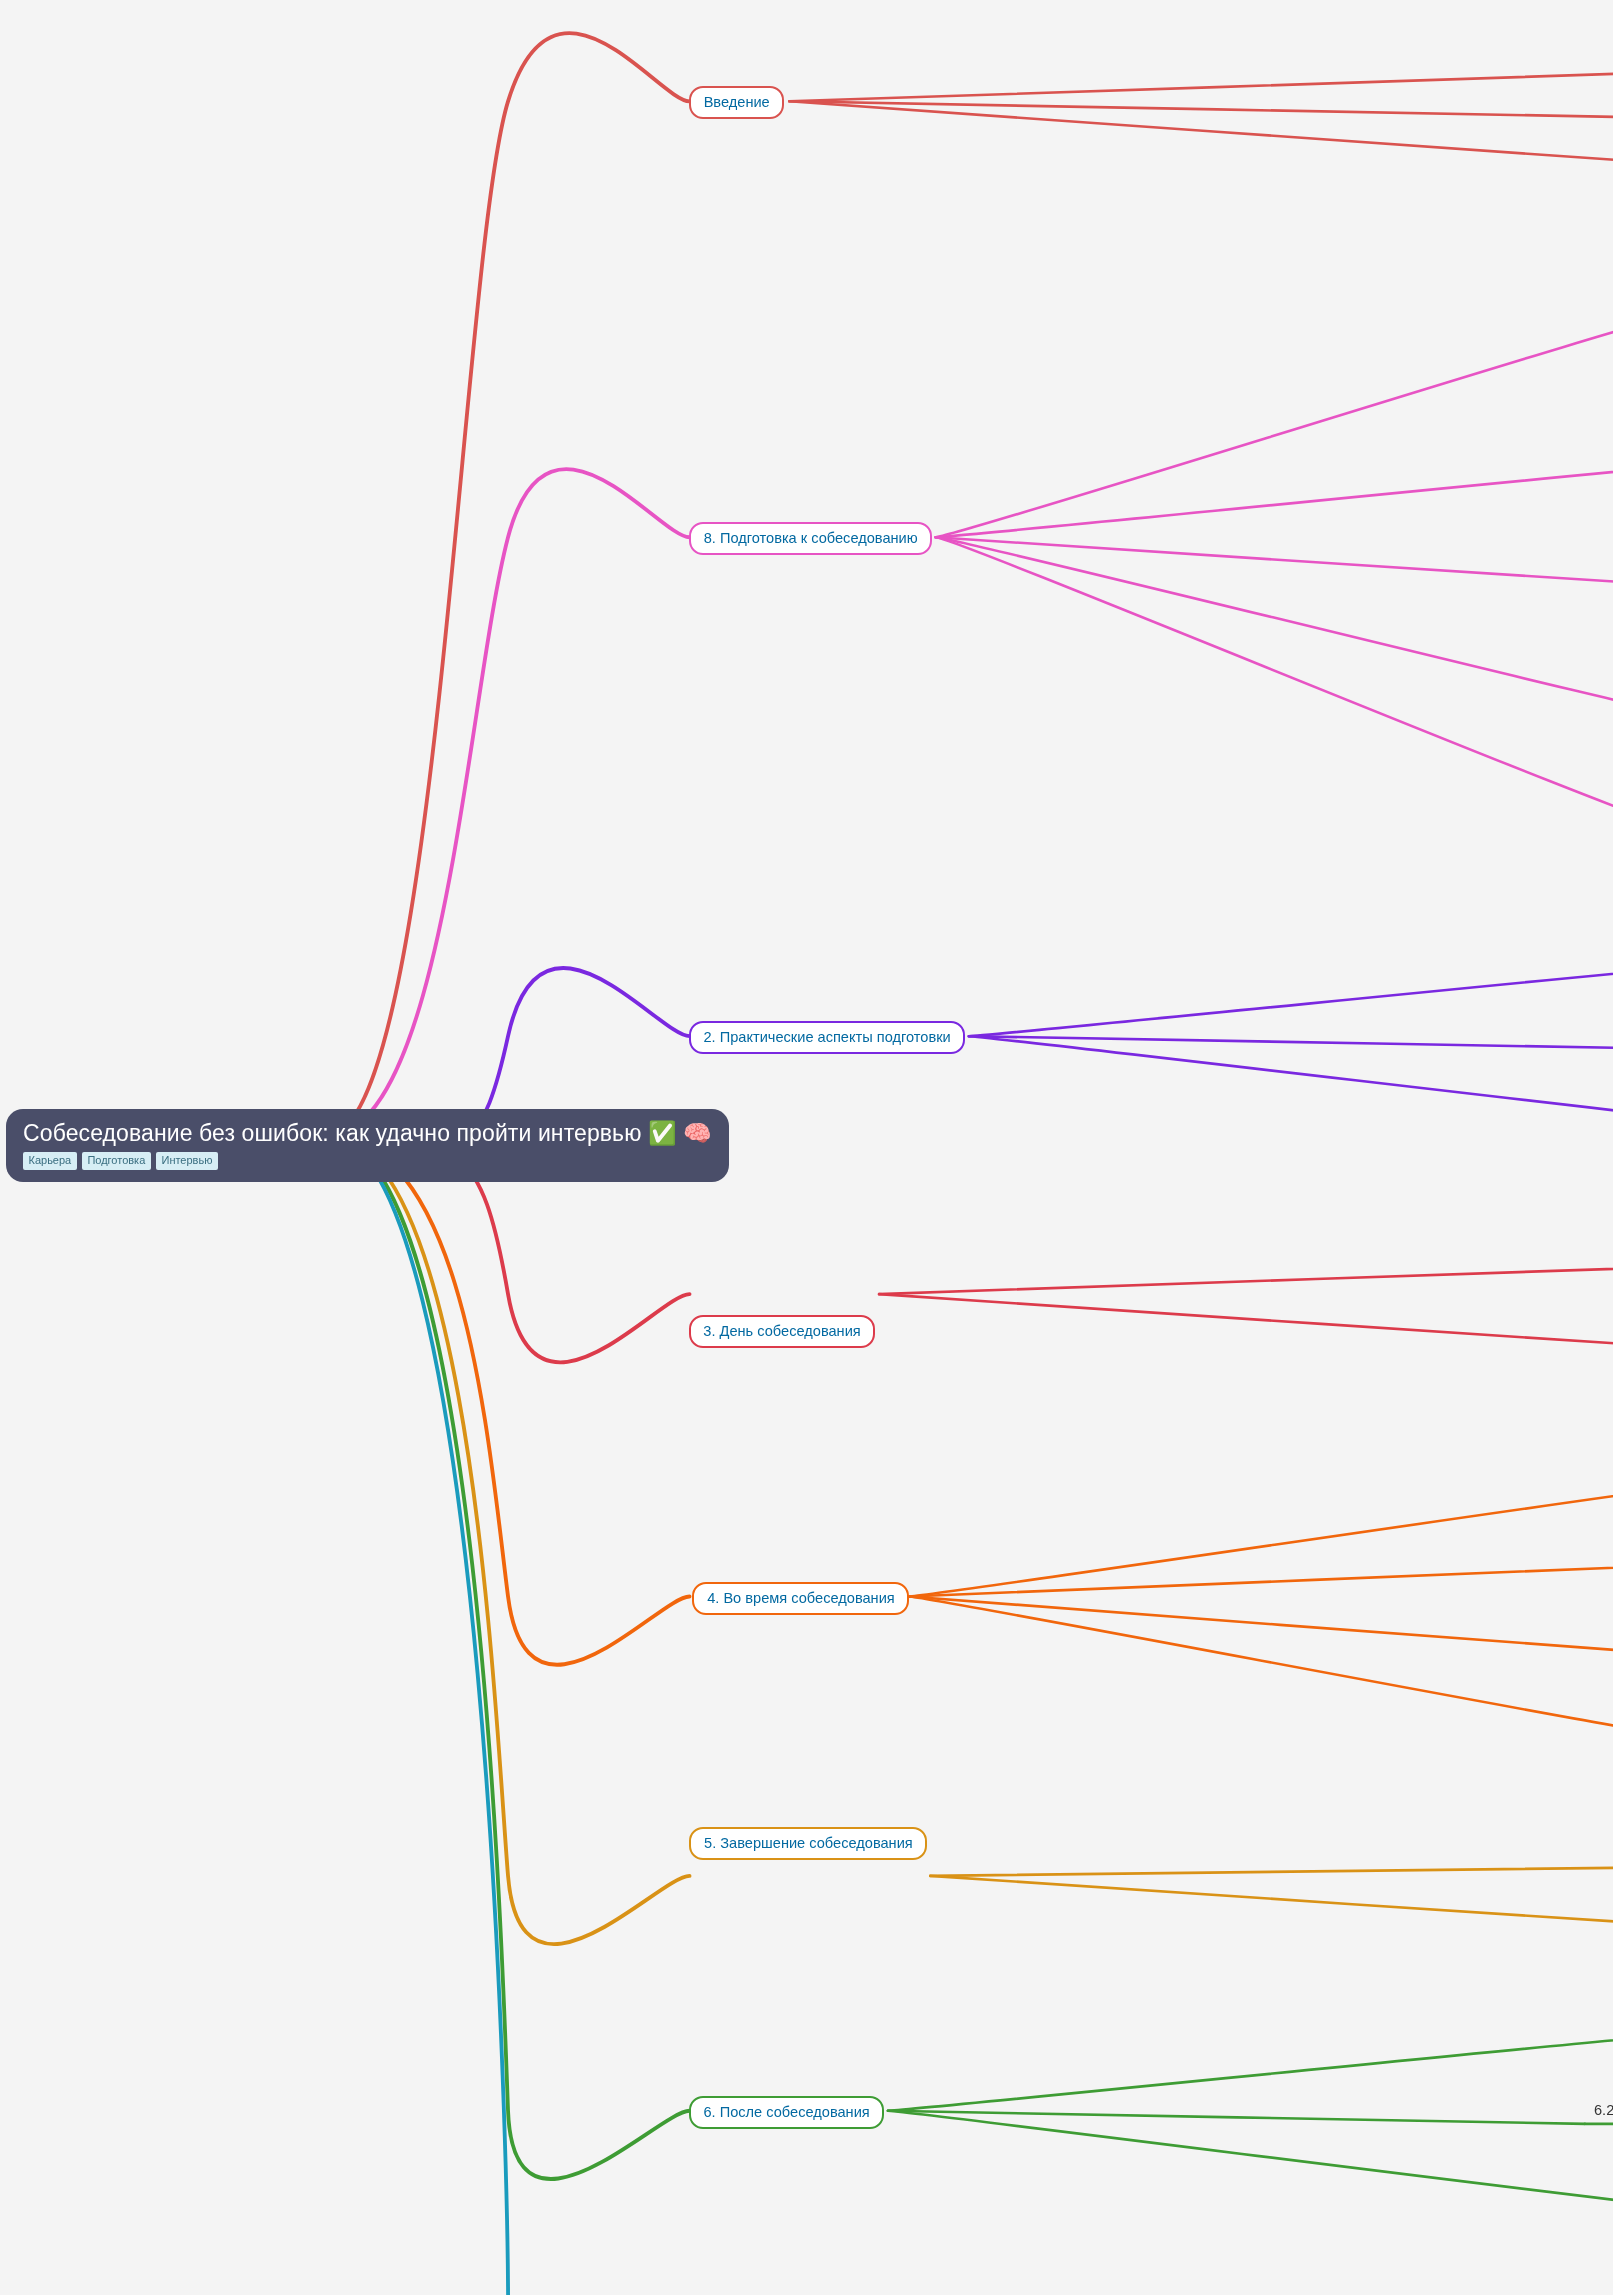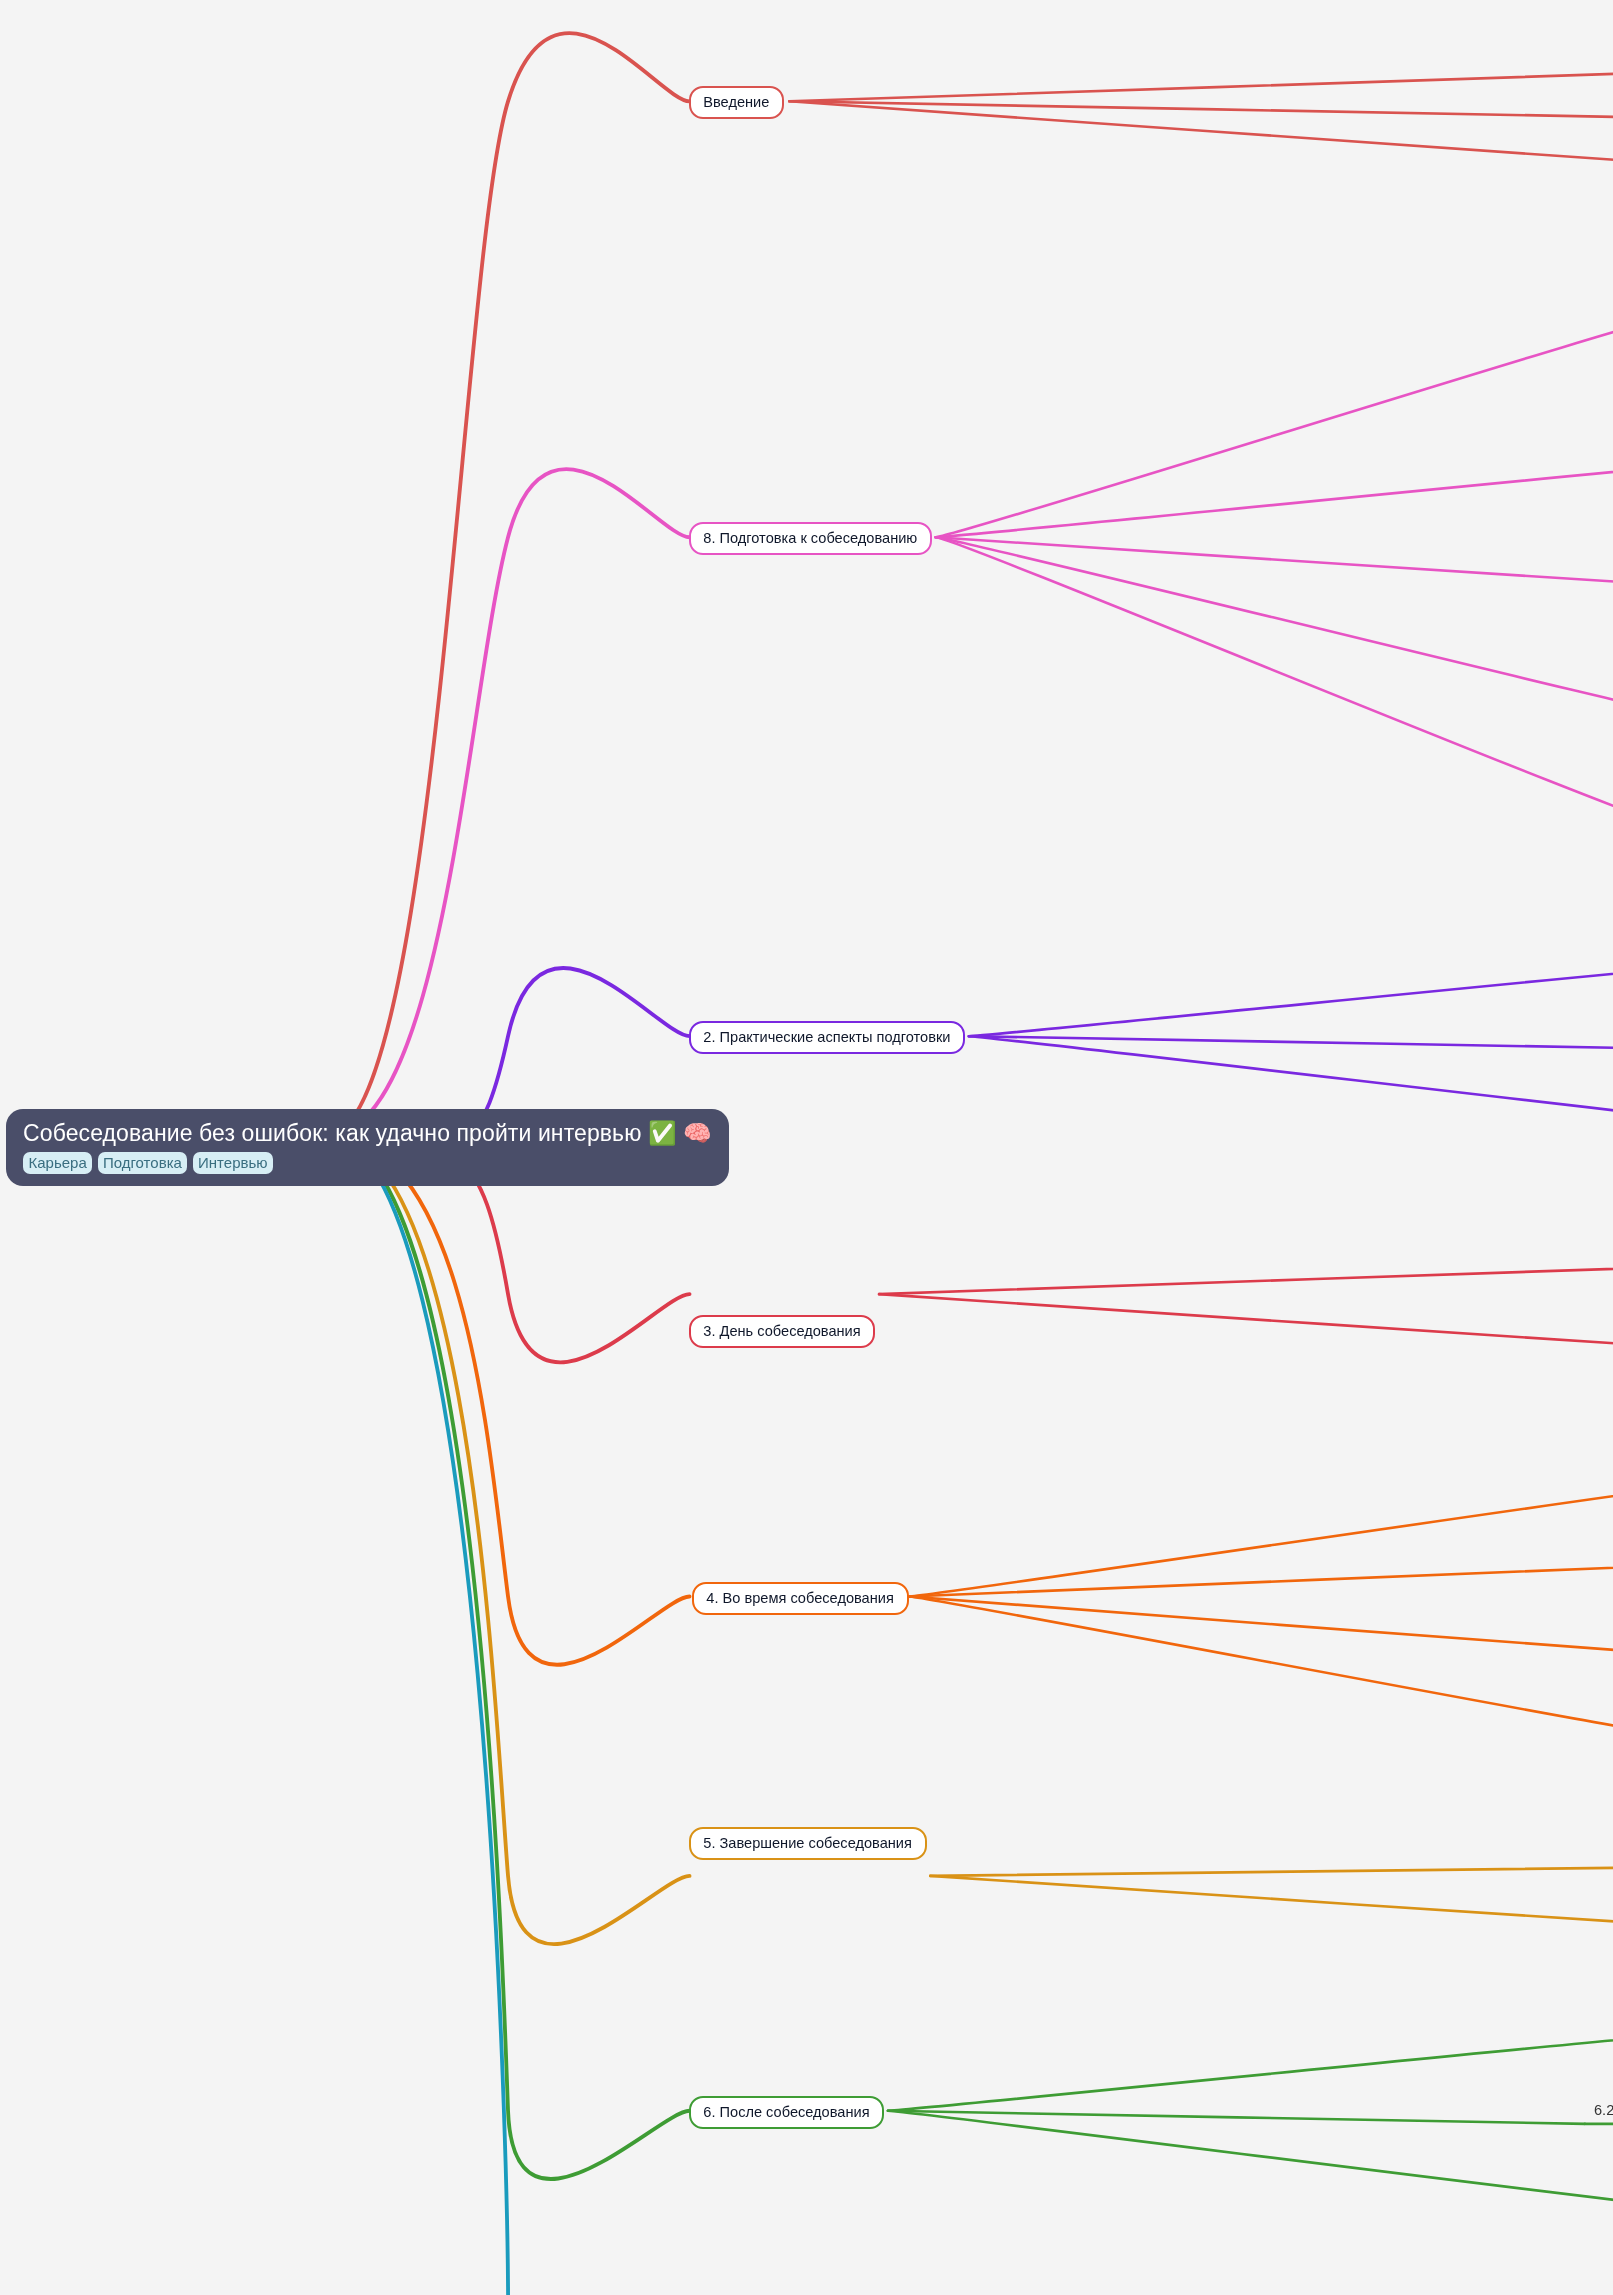--- a/index.html
+++ b/index.html
@@ -41,8 +41,8 @@
     border-radius:14px;
     padding:6.1px 12.3px 7px 12.3px;
     font-size:14.6px;
-    color:#0f172a;
-    text-align:left;
+    color:#0369a1;
+    text-align:right;
   }
 
   

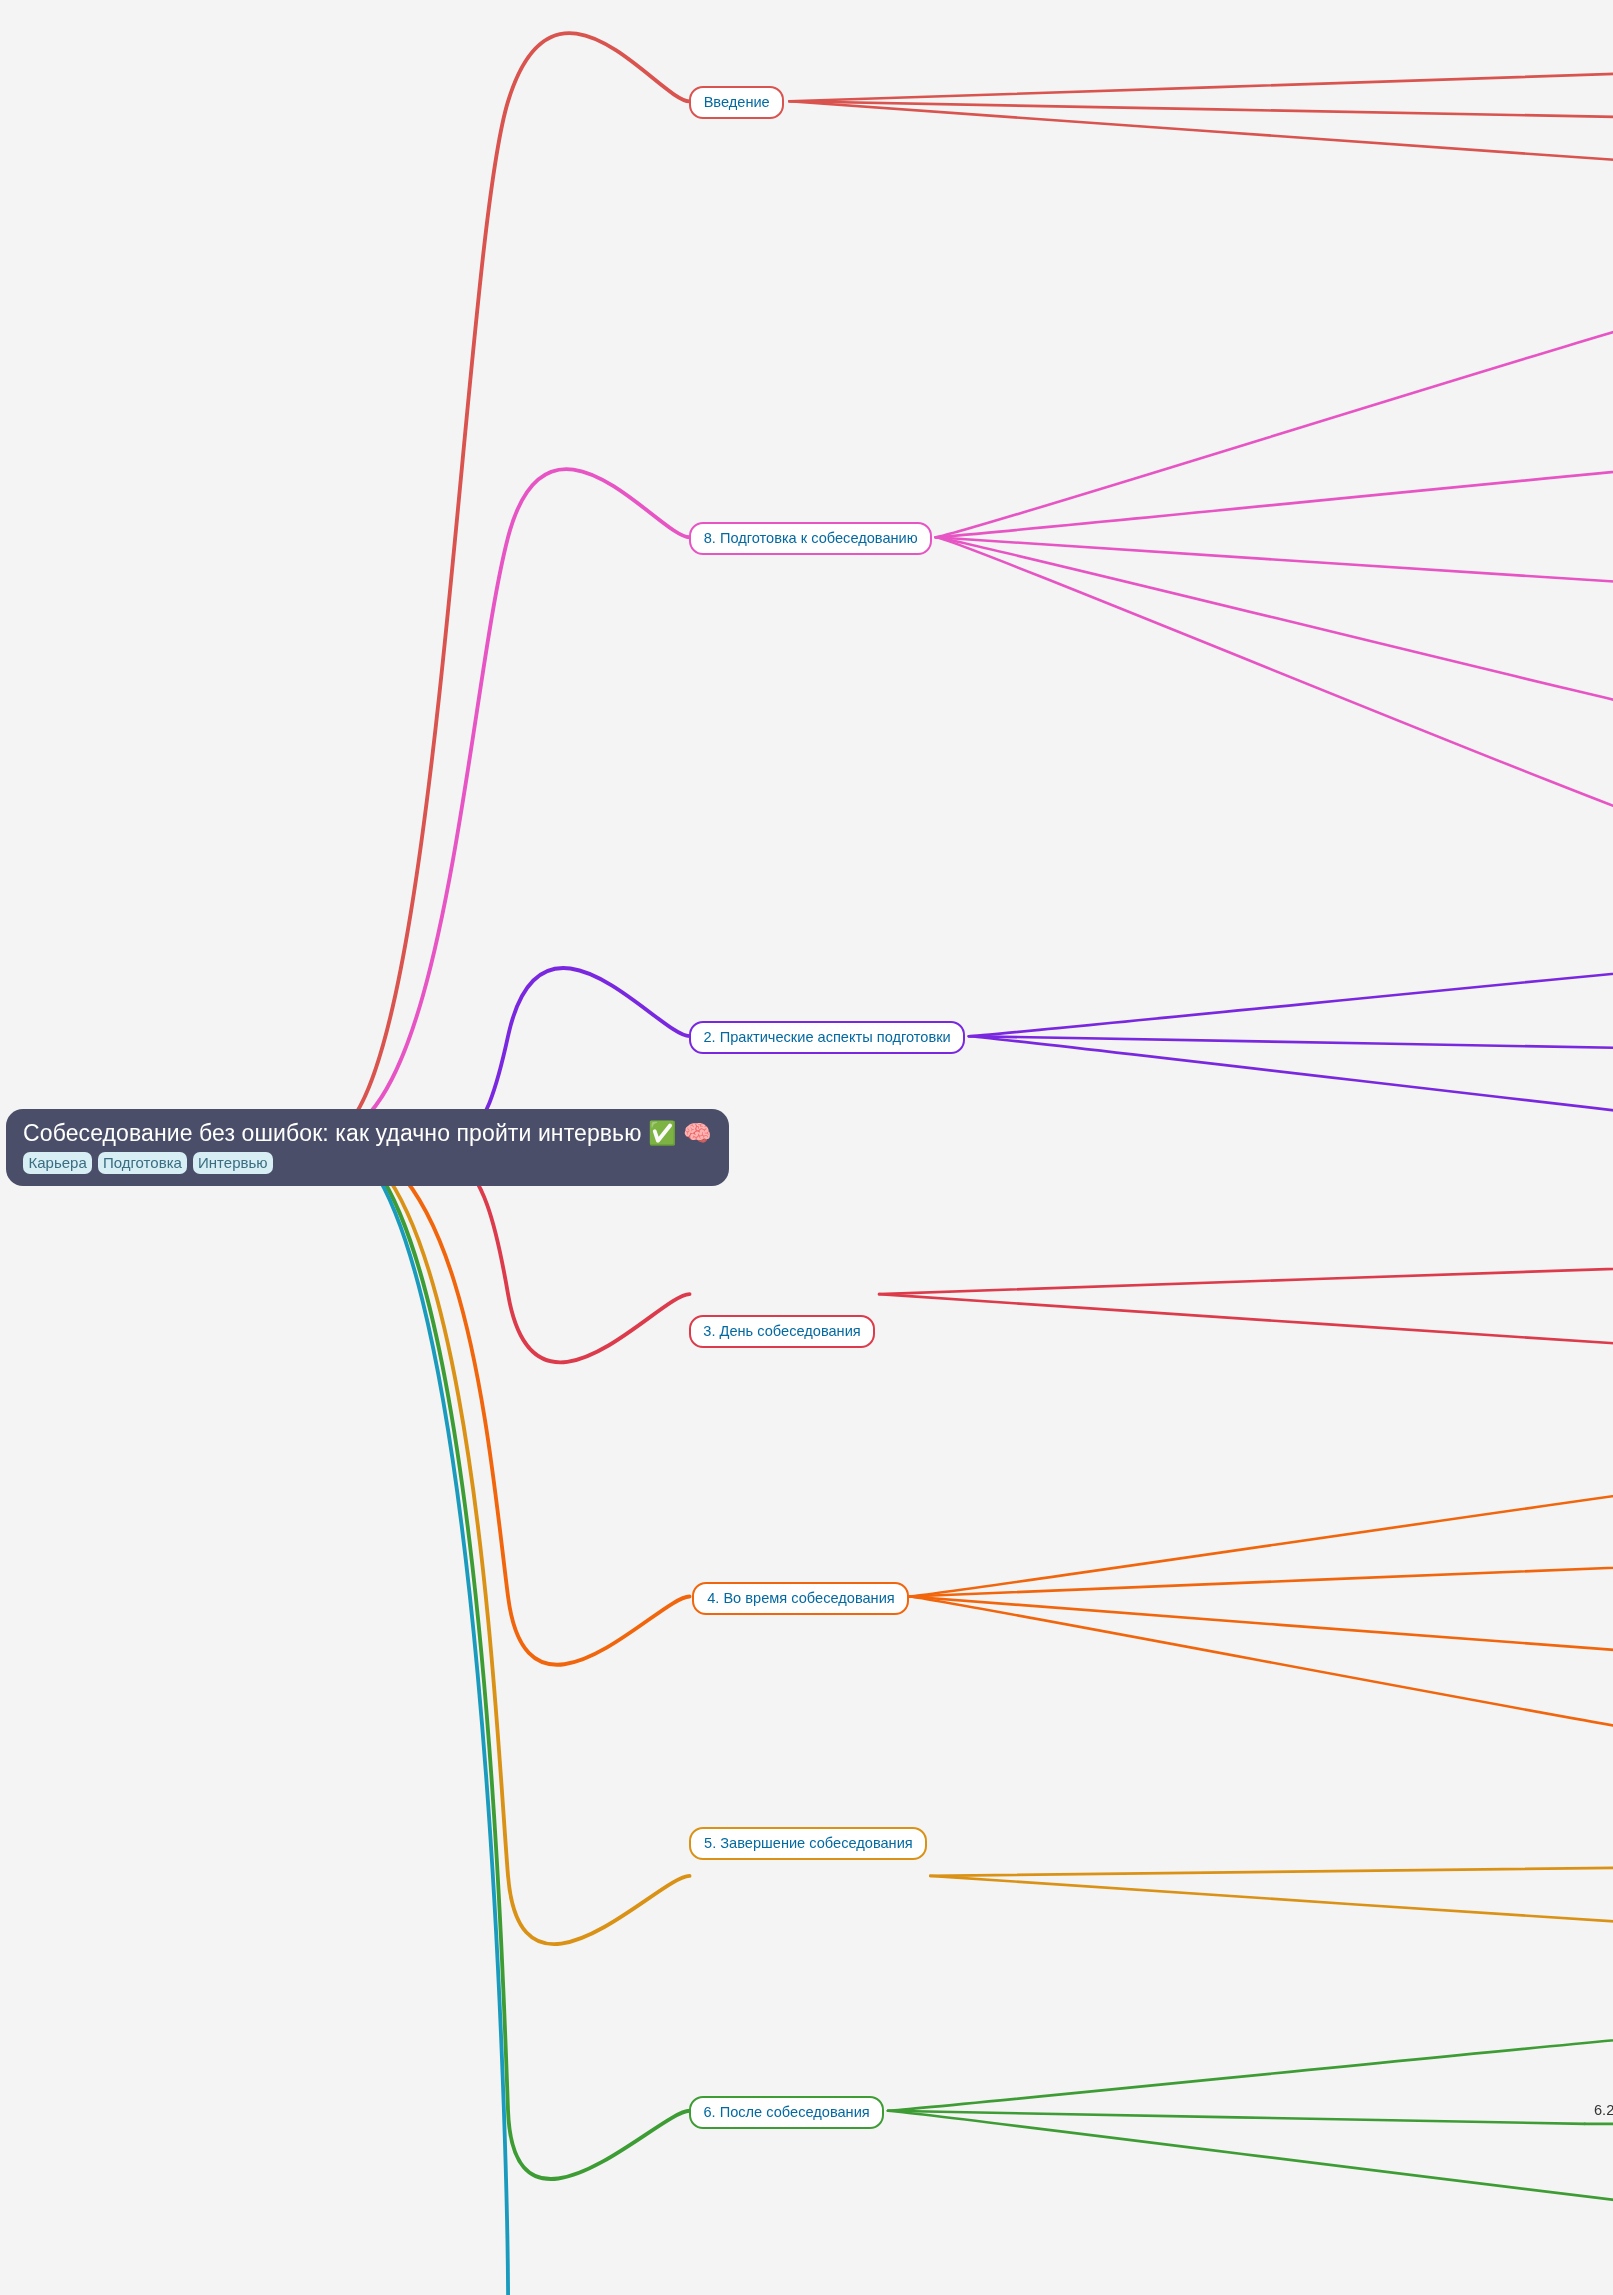--- a/index.html
+++ b/index.html
@@ -30,8 +30,8 @@
   .root-tags{display:flex;gap:5.4px;}
   .tag{
     background:#d7eef5;color:#3a6e80;
-    font-size:15px;line-height:1;
-    padding:3.1px 5.4px 3.8px 5.4px;border-radius:7px;
+    font-size:11px;line-height:1;
+    padding:3.1px 5.4px 3.8px 5.4px;border-radius:2px;
   }
 
   

